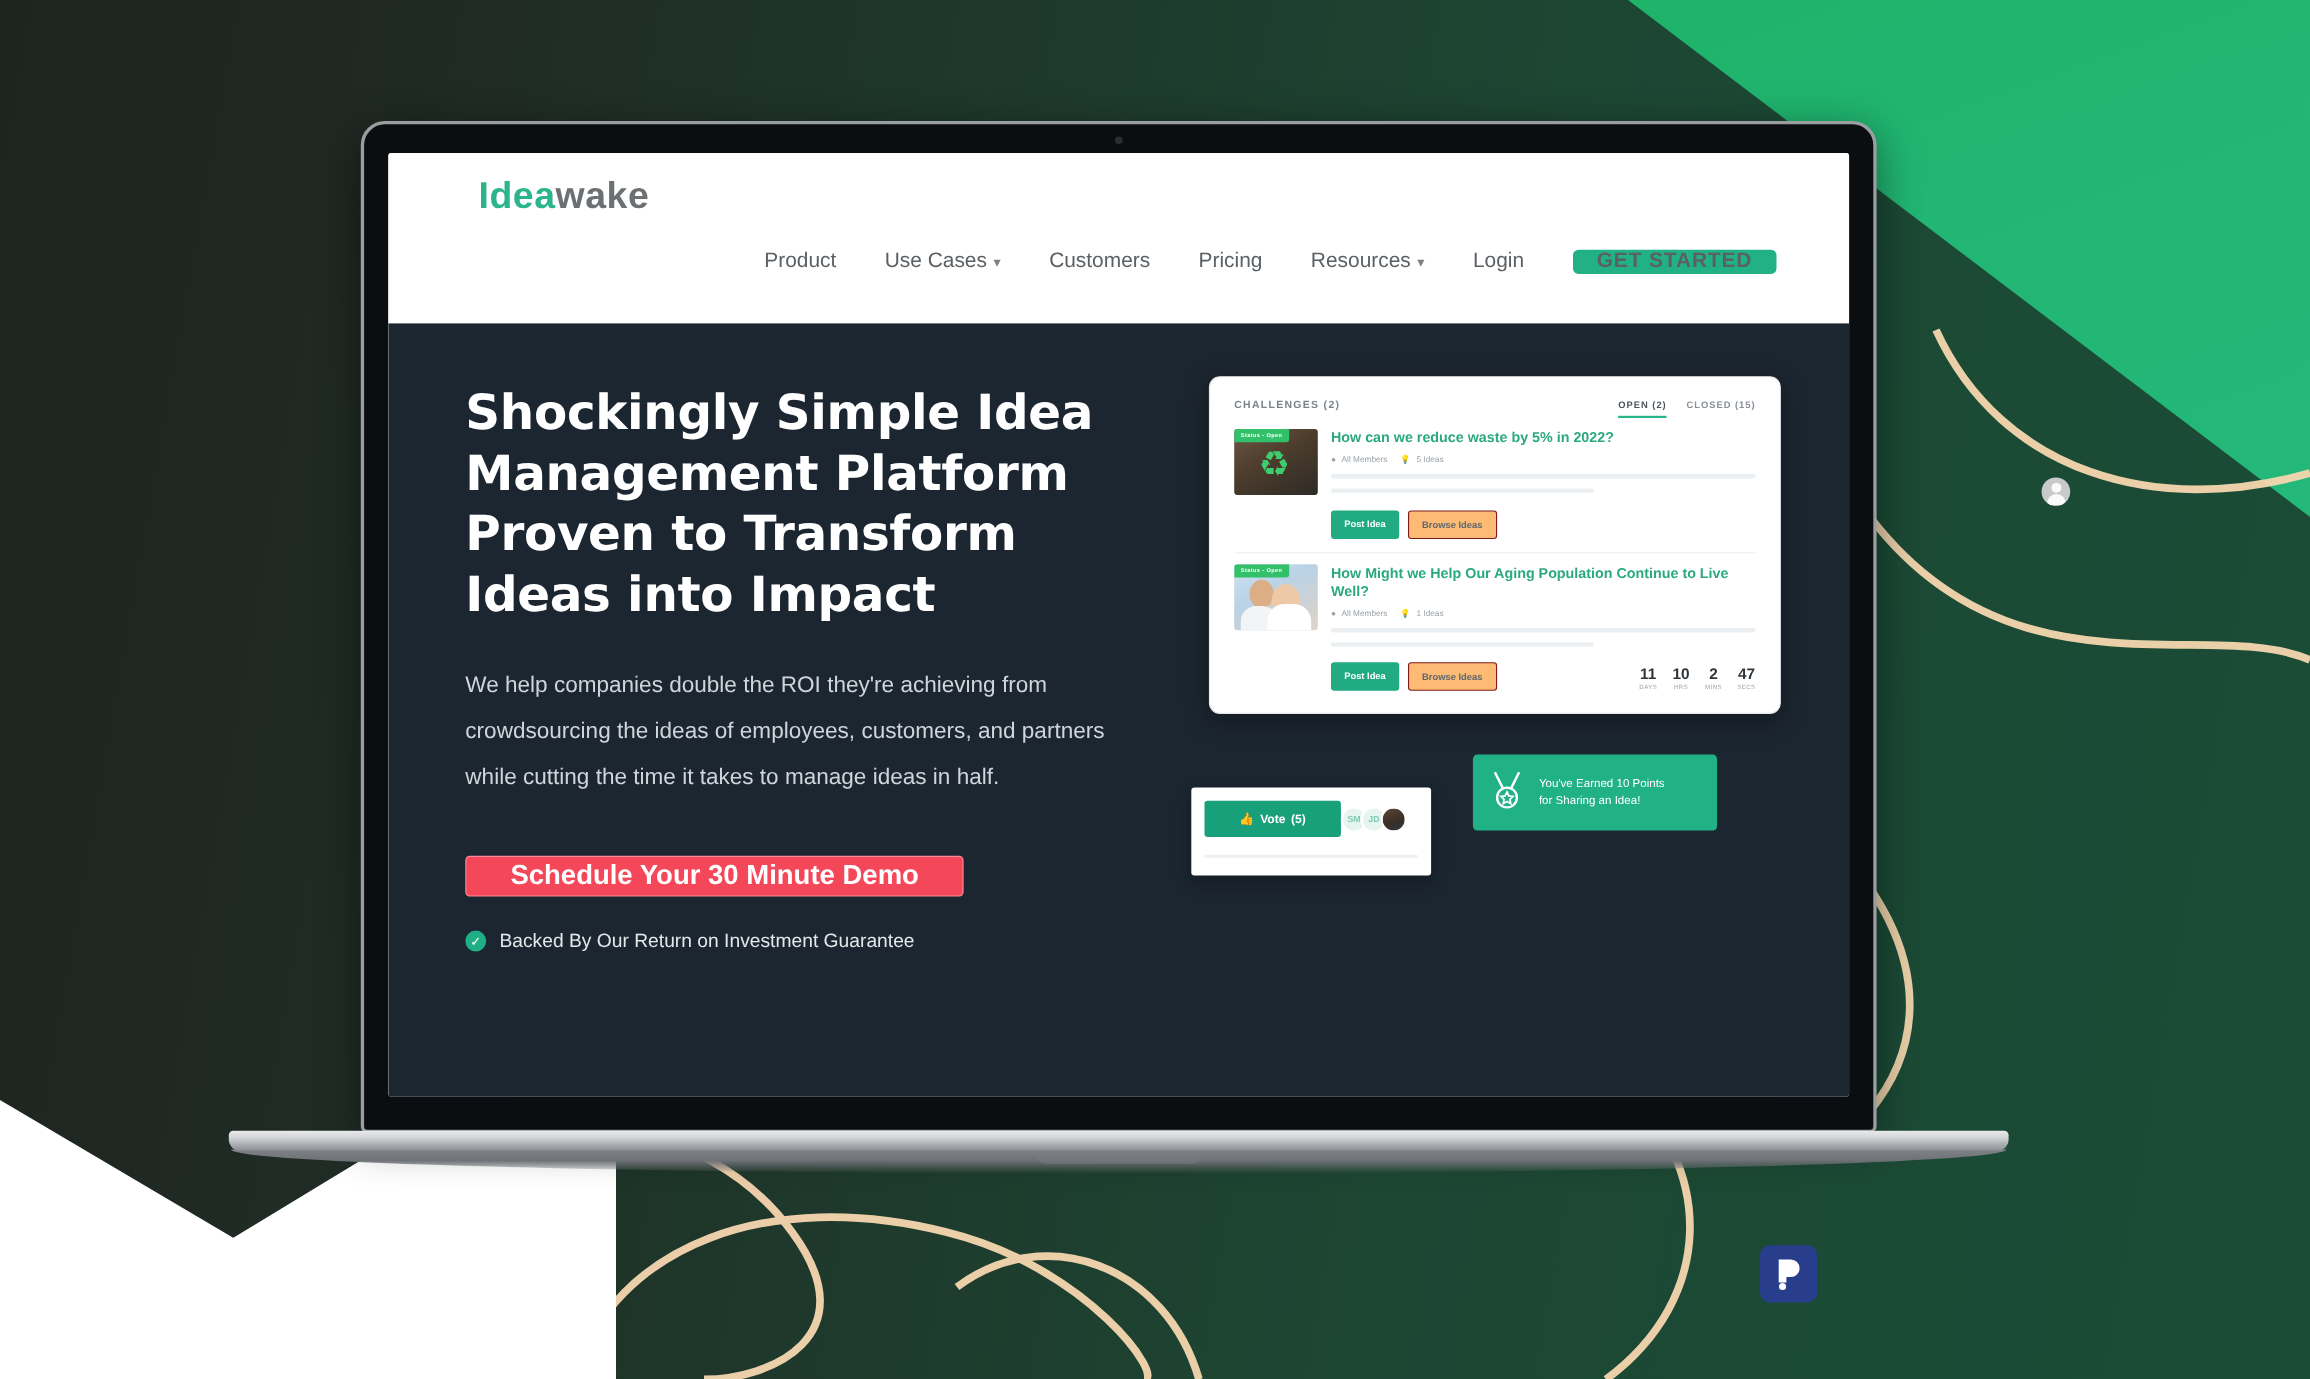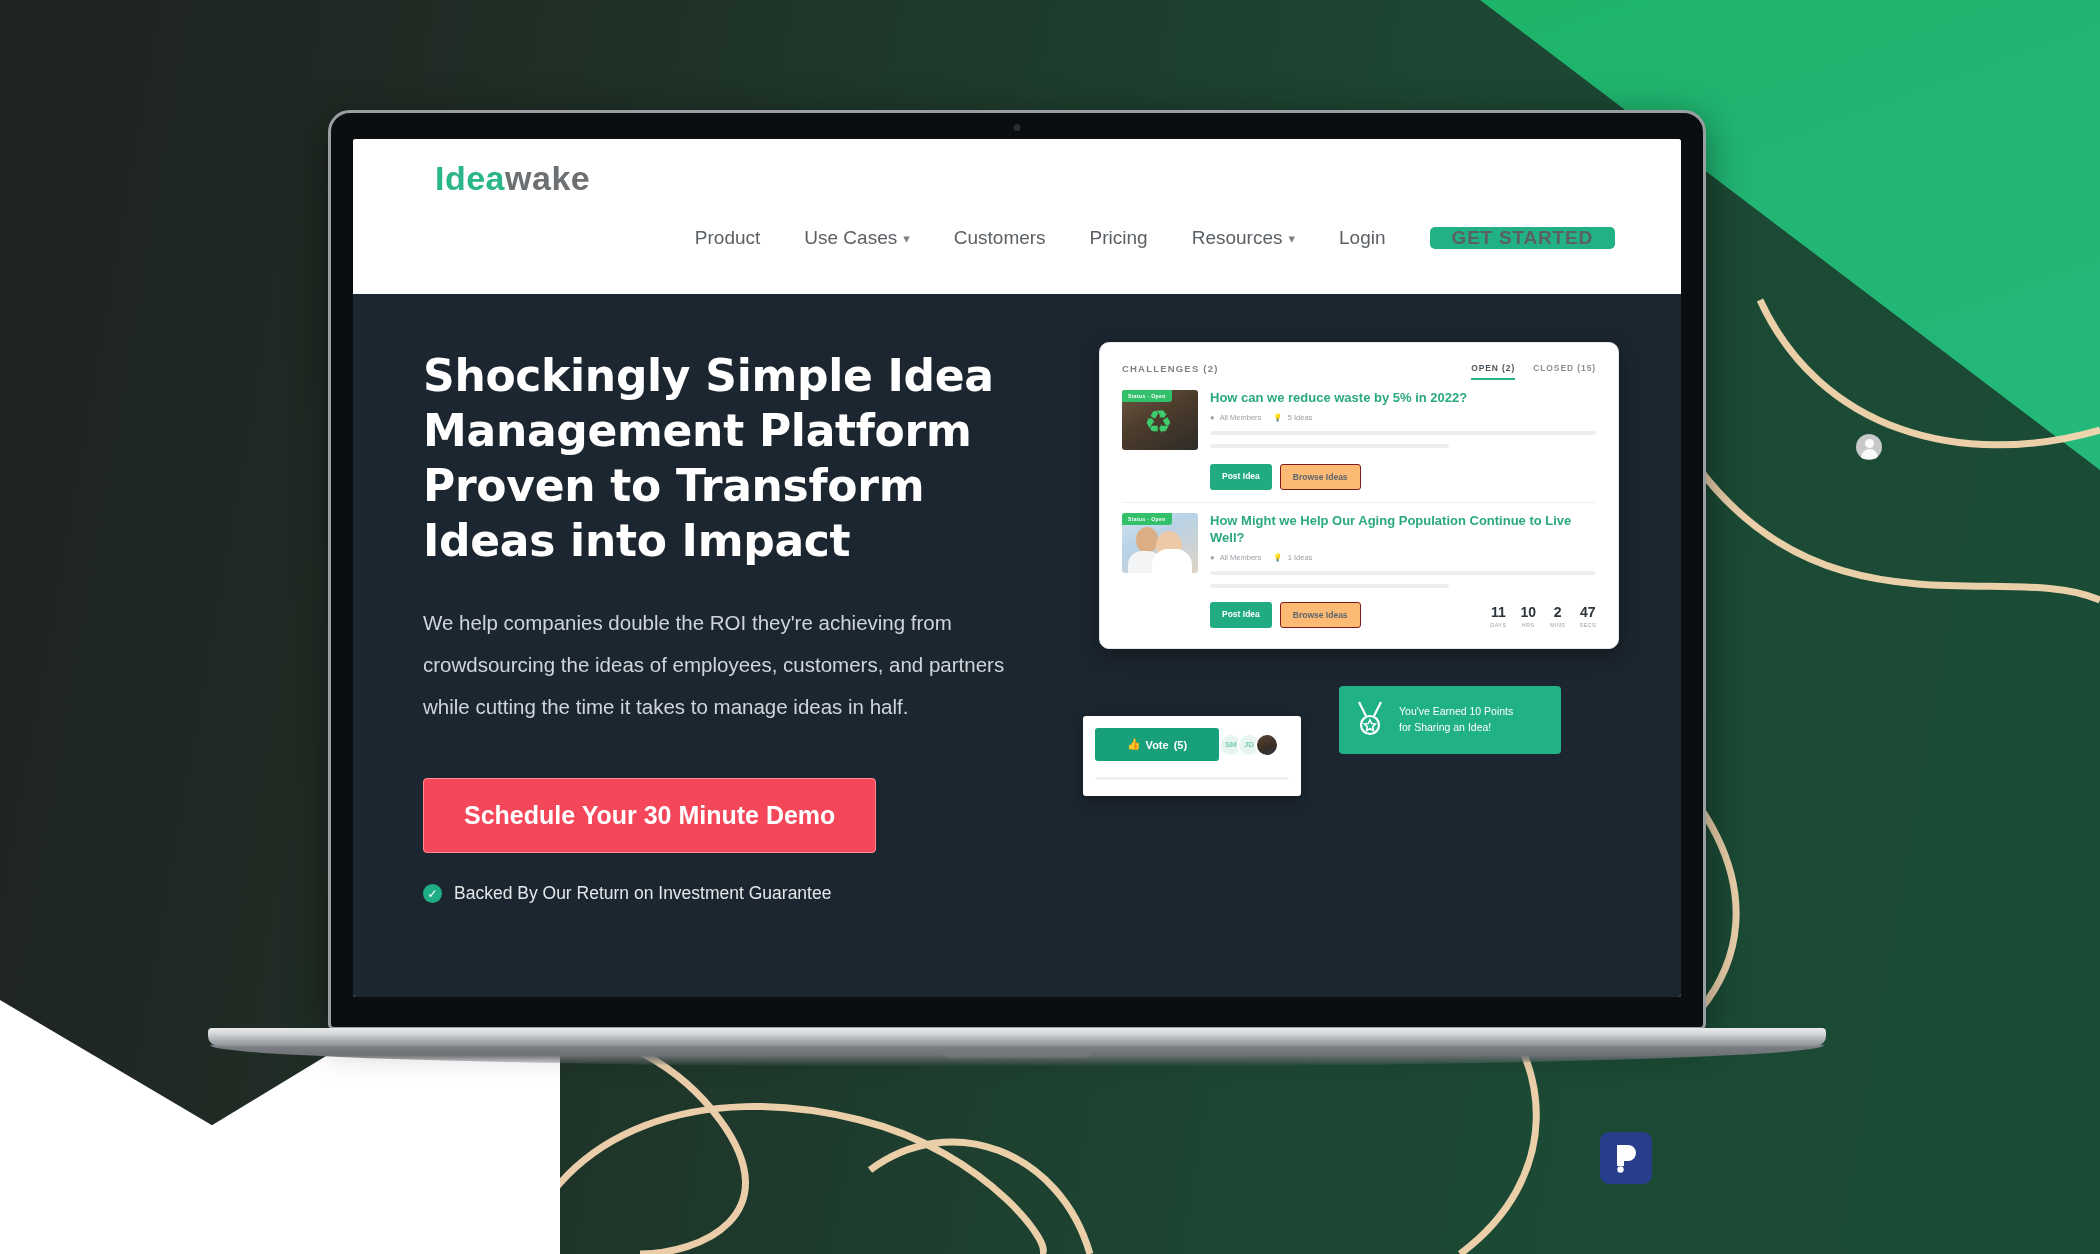--- a/index.html
+++ b/index.html
@@ -101,7 +101,7 @@
   .btn-demo {
     display: inline-block; margin-top: 50px;
     background: #f4485a; color: #ffffff; font-size: 25px; font-weight: 700;
-    padding: 22px 40px; border-radius: 4px; border: 1px solid #ff8a96; text-decoration: none;
+    padding: 3px 40px; border-radius: 4px; border: 1px solid #ff8a96; text-decoration: none;
   }
   .guarantee { display: flex; align-items: center; gap: 12px; margin-top: 30px; color: #e3e8eb; font-size: 17.5px; }
   .check-badge {

